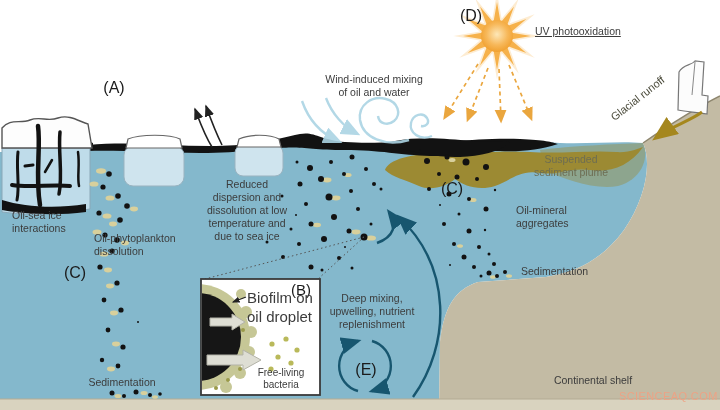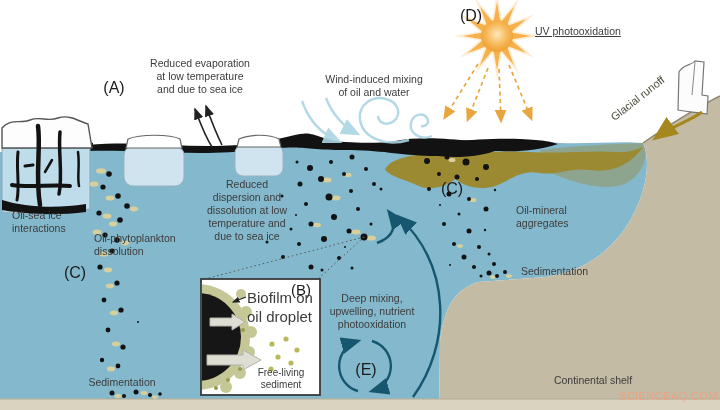--- a/index.html
+++ b/index.html
@@ -340,9 +340,6 @@
 </svg>
 
 <div class="letter" style="left:114px;top:80px;">(A)</div>
-<div class="lbl" style="left:200px;top:57px;">Reduced evaporation
-at low temperature
-and due to sea ice</div>
 <div class="lbl" style="left:374px;top:73px;">Wind-induced mixing
 of oil and water</div>
 <div class="letter" style="left:471px;top:8px;">(D)</div>

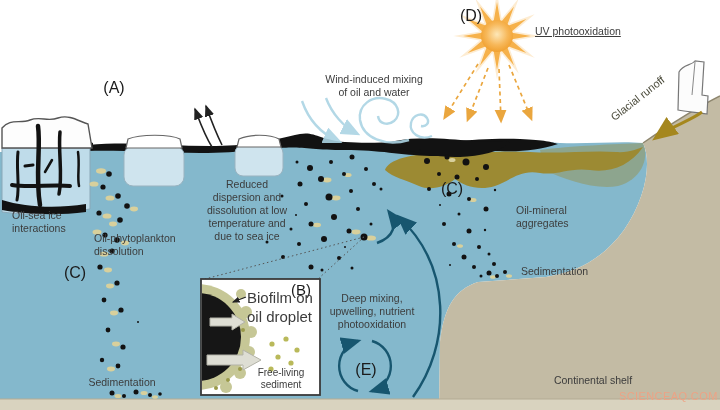--- a/index.html
+++ b/index.html
@@ -345,6 +345,8 @@
 <div class="letter" style="left:471px;top:8px;">(D)</div>
 <div class="lbl leftalign" style="left:535px;top:25px;text-decoration:underline;">UV photooxidation</div>
 <div class="lbl rot" style="left:638px;top:92px;font-size:11px;">Glacial runoff</div>
+<div class="lbl olive" style="left:571px;top:153px;">Suspended
+sediment plume</div>
 <div class="letter" style="left:452px;top:181px;">(C)</div>
 <div class="lbl leftalign" style="left:516px;top:204px;">Oil-mineral
 aggregates</div>

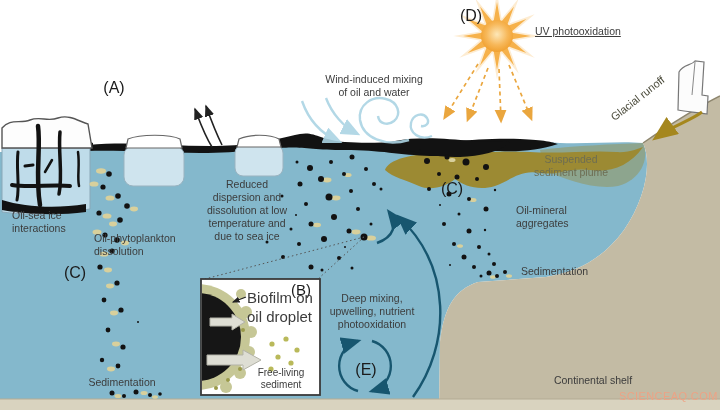--- a/index.html
+++ b/index.html
@@ -353,7 +353,7 @@
 <div class="lbl leftalign" style="left:521px;top:265px;">Sedimentation</div>
 <div class="lbl" style="left:372px;top:292px;">Deep mixing,
 upwelling, nutrient
-photooxidation</div>
+replenishment</div>
 <div class="letter" style="left:366px;top:362px;">(E)</div>
 <div class="lbl" style="left:593px;top:374px;">Continental shelf</div>
 <div class="watermark" style="left:619px;top:390px;">SCIENCEAQ.COM</div>

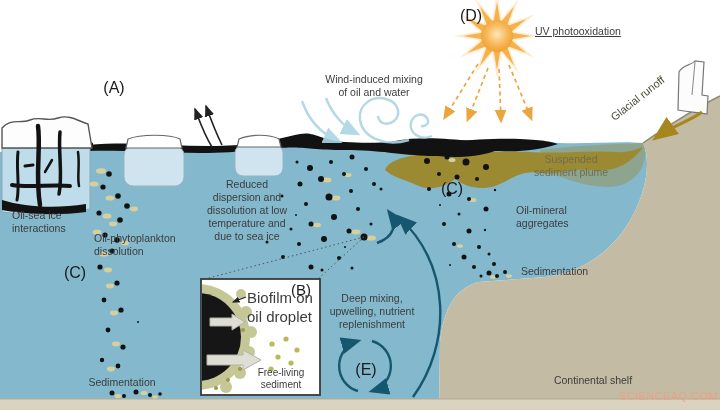--- a/index.html
+++ b/index.html
@@ -374,7 +374,7 @@
 <div class="lbl leftalign" style="left:247px;top:289px;font-size:15px;">Biofilm on
 oil droplet</div>
 <div class="lbl" style="left:281px;top:367px;font-size:10px;">Free-living
-sediment</div>
+bacteria</div>
 
 </div>
 

